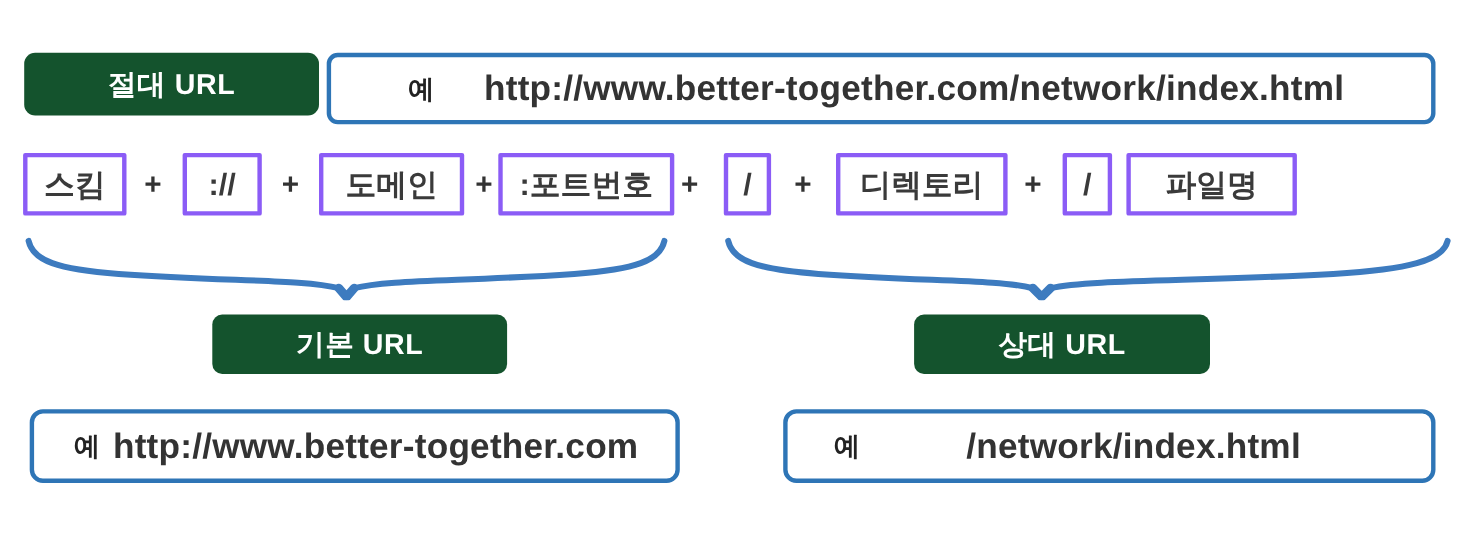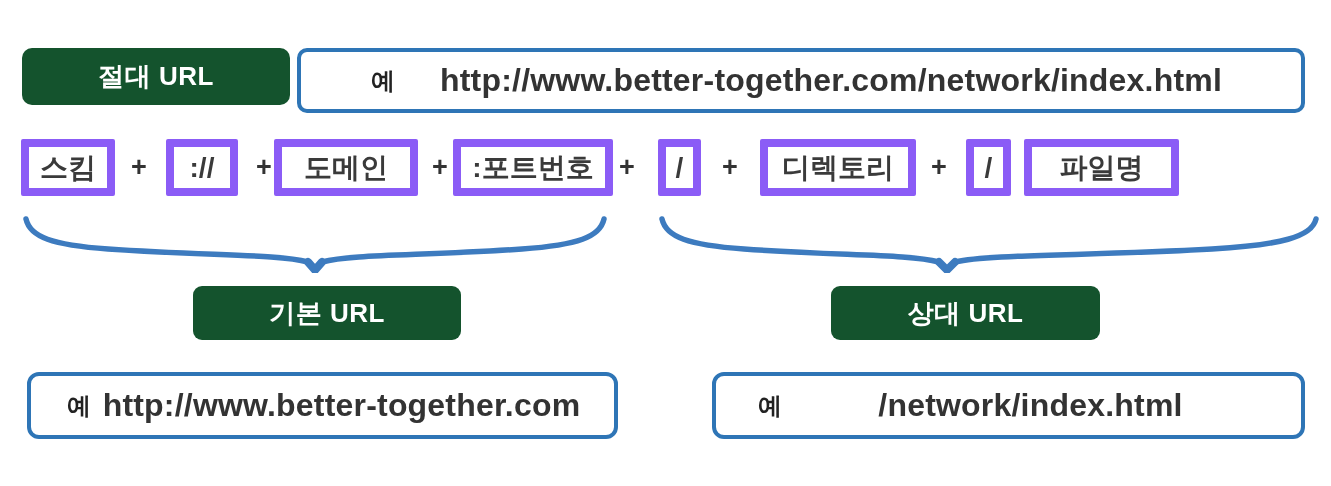--- a/index.html
+++ b/index.html
@@ -25,7 +25,7 @@
   .ex-mark{font-size:24px;font-weight:bold;color:#222;}
   .ex-text{flex:1;text-align:center;font-size:32px;font-weight:600;color:#333;letter-spacing:0.2px;}
   .part-box{
-    position:absolute;top:139px;height:57px;border:8px solid #8b5cf6;background:#fff;
+    position:absolute;top:139px;height:57px;border:4px solid #8b5cf6;background:#fff;
     display:flex;align-items:center;justify-content:center;
     font-size:28px;font-weight:600;color:#3a3a3a;box-sizing:border-box;border-radius:2px;
   }

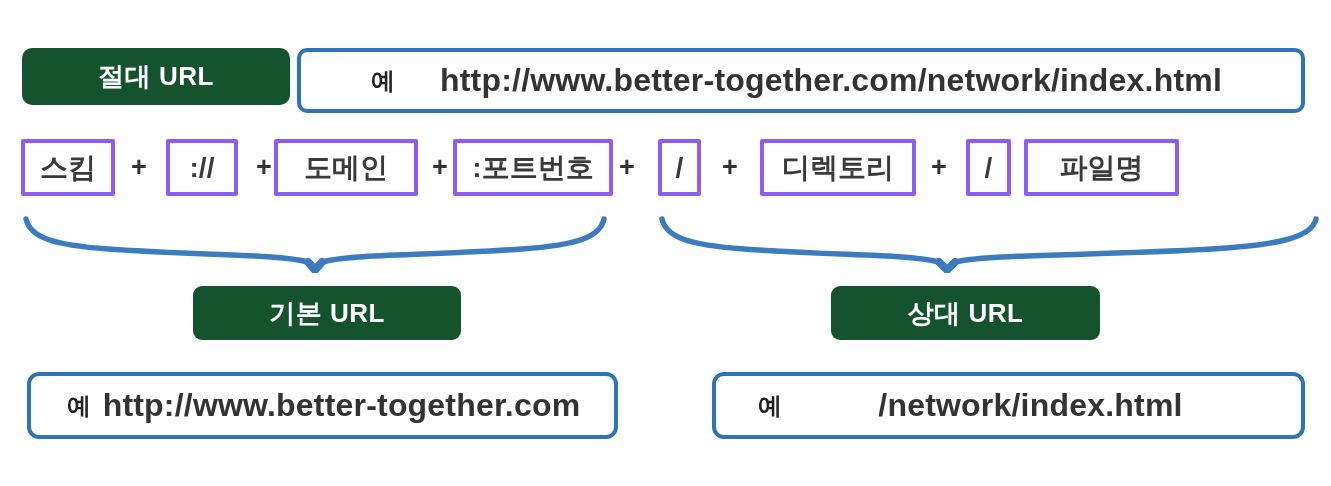--- a/index.html
+++ b/index.html
@@ -52,7 +52,7 @@
   <span class="plus" style="left:124px">+</span>
   <div class="part-box" style="left:166px;width:72px">://</div>
   <span class="plus" style="left:249px">+</span>
-  <div class="part-box" style="left:274px;width:144px">도메인</div>
+  <div class="part-box" style="left:290px;width:132px">도메인</div>
   <span class="plus" style="left:425px">+</span>
   <div class="part-box" style="left:453px;width:160px">:포트번호</div>
   <span class="plus" style="left:612px">+</span>

